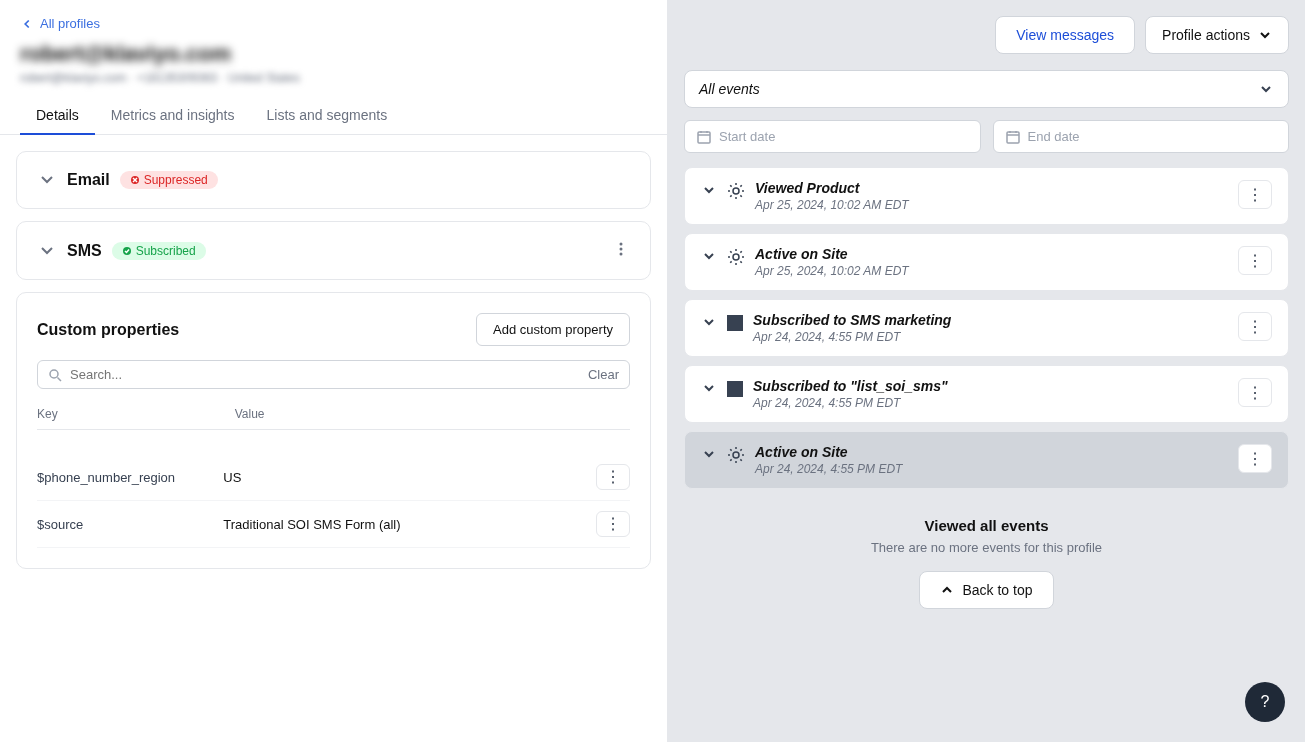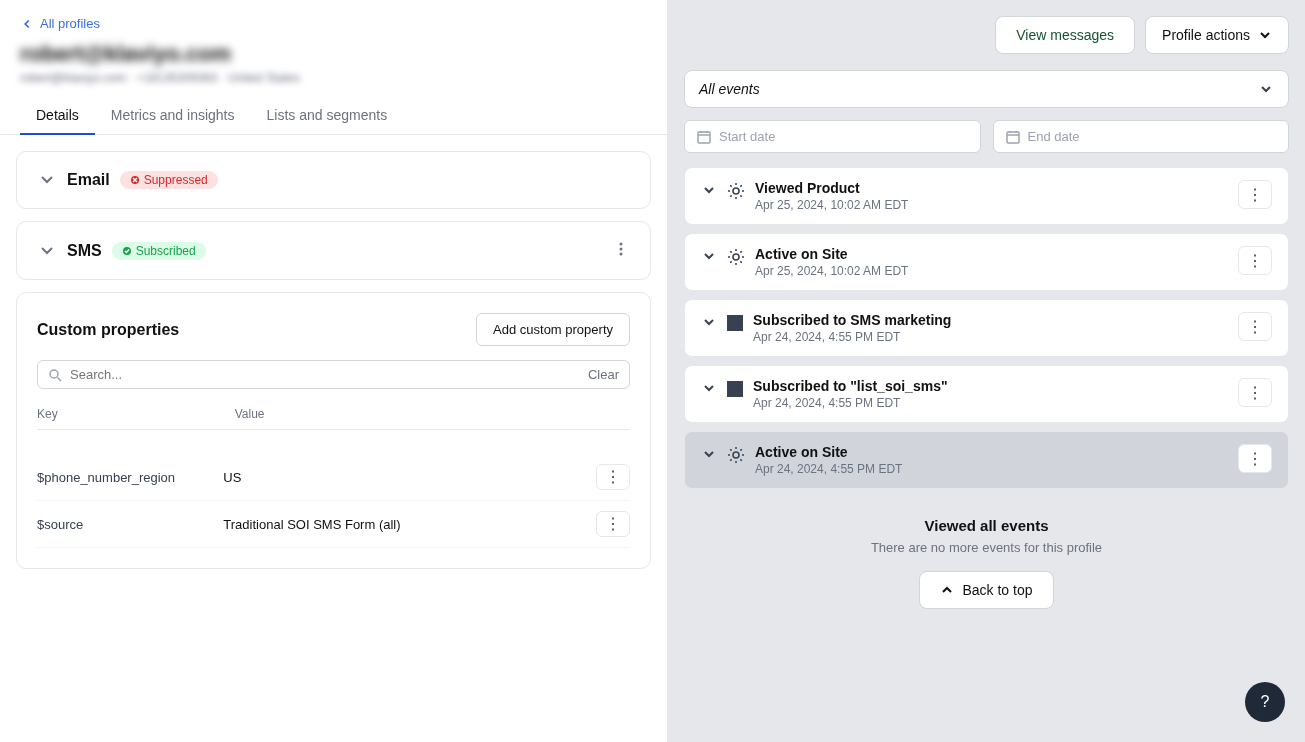--- a/index.html
+++ b/index.html
@@ -80,7 +80,7 @@
 
     
     .top-right-bar { position: absolute; top: 16px; right: 16px; display: flex; gap: 10px; }
-    .view-msgs-btn { padding: 10px 20px; border: 1px solid #d1d5db; border-radius: 8px; background: #fff; cursor: pointer; font-size: 14px; color: #14532d; }
+    .view-msgs-btn { padding: 10px 20px; border: 1px solid #d1d5db; border-radius: 8px; background: #fff; cursor: pointer; font-size: 14px; color: #1d4ed8; }
     .profile-actions-btn { padding: 10px 16px; border: 1px solid #d1d5db; border-radius: 8px; background: #fff; cursor: pointer; font-size: 14px; color: #111; display: flex; align-items: center; gap: 8px; }
   </style>
 </head>

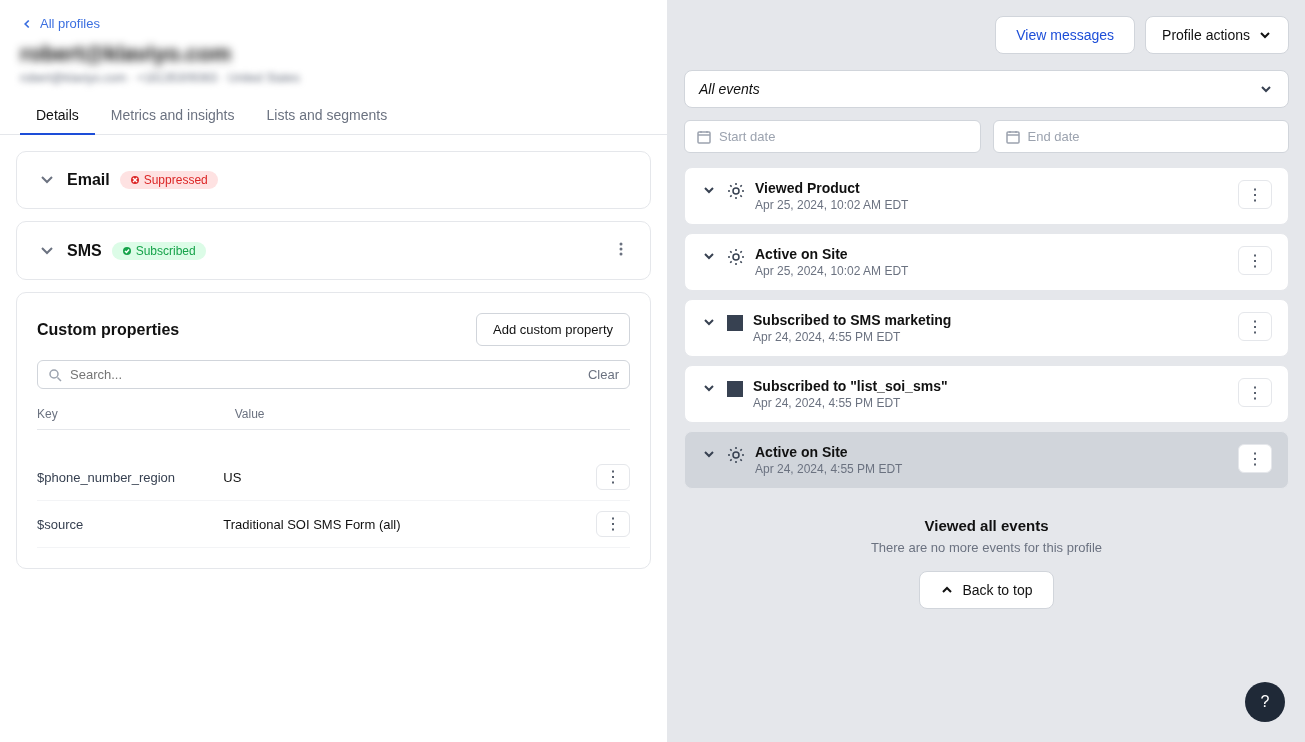--- a/index.html
+++ b/index.html
@@ -63,7 +63,7 @@
     .event-chevron { width: 16px; height: 16px; color: #374151; cursor: pointer; flex-shrink: 0; margin-top: 2px; }
     .event-gear { width: 18px; height: 18px; color: #374151; flex-shrink: 0; margin-top: 2px; }
     .event-square { width: 16px; height: 16px; background: #374151; flex-shrink: 0; margin-top: 3px; }
-    .event-content { flex: 1; }
+    .event-content { flex: 1; font-style: italic; }
     .event-title { font-size: 14px; font-weight: 600; color: #111; }
     .event-date { font-size: 12px; color: #6b7280; margin-top: 2px; }
     .event-more-btn { background: #fff; border: 1px solid #e5e7eb; border-radius: 6px; padding: 4px 8px; cursor: pointer; color: #374151; font-size: 16px; }

